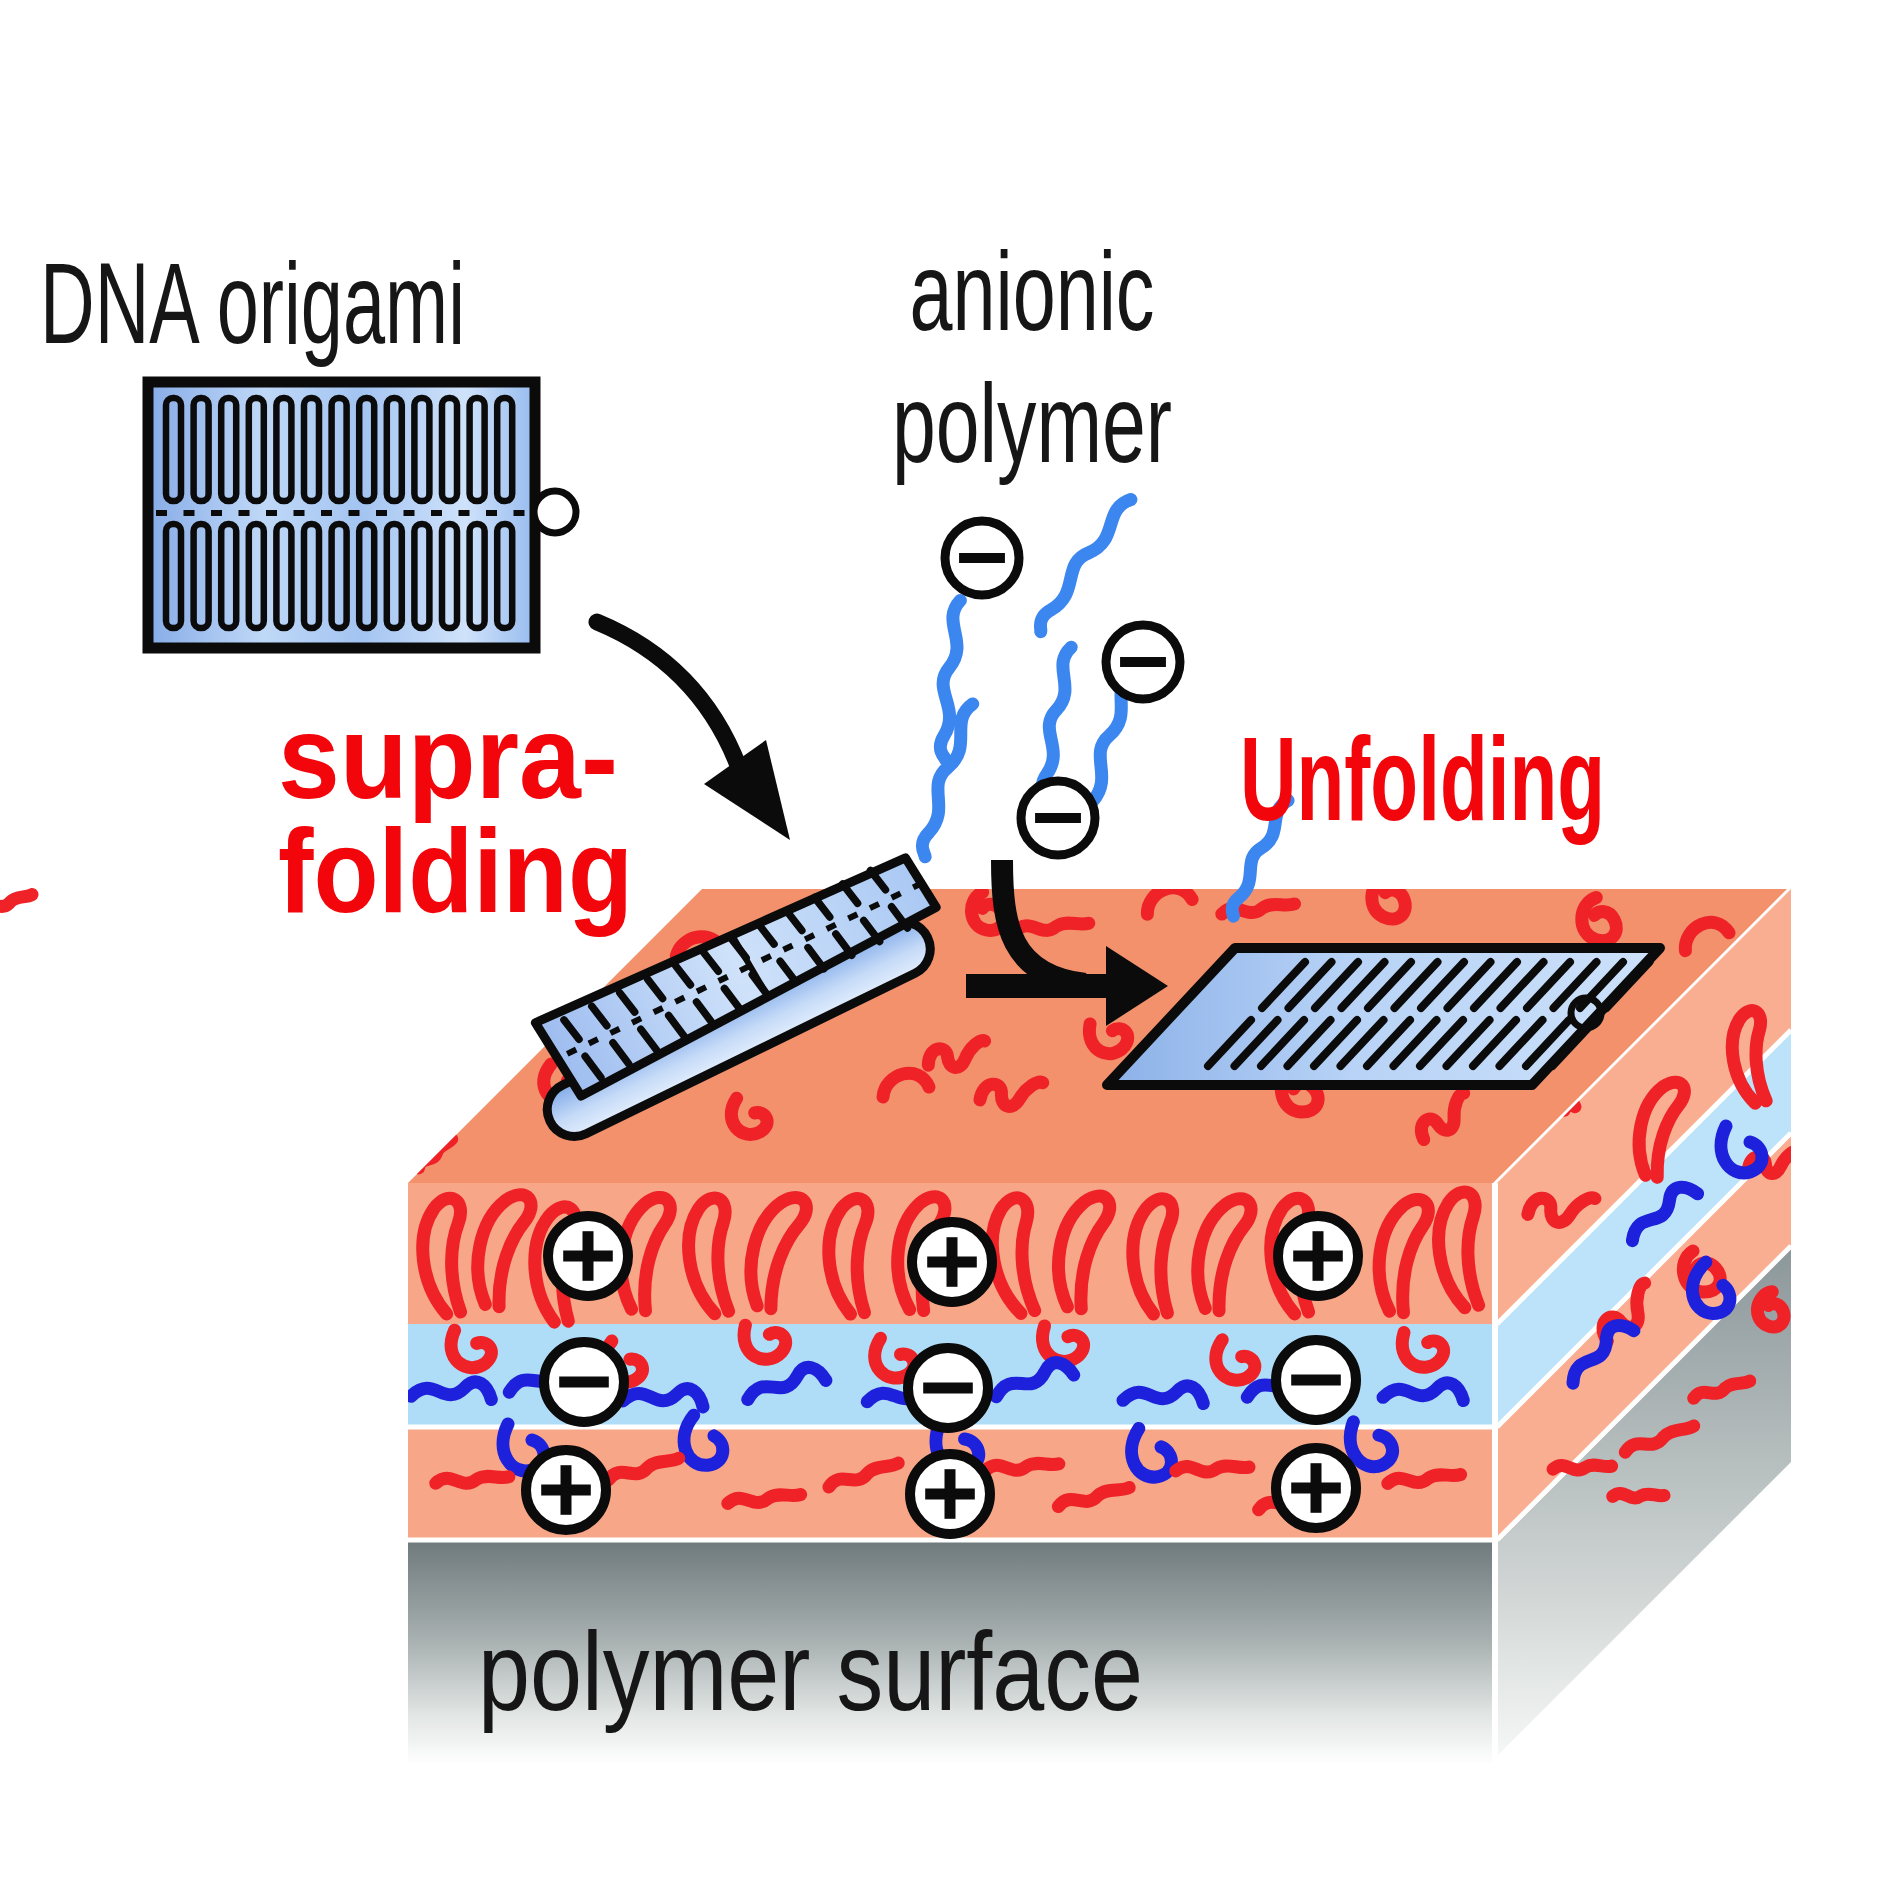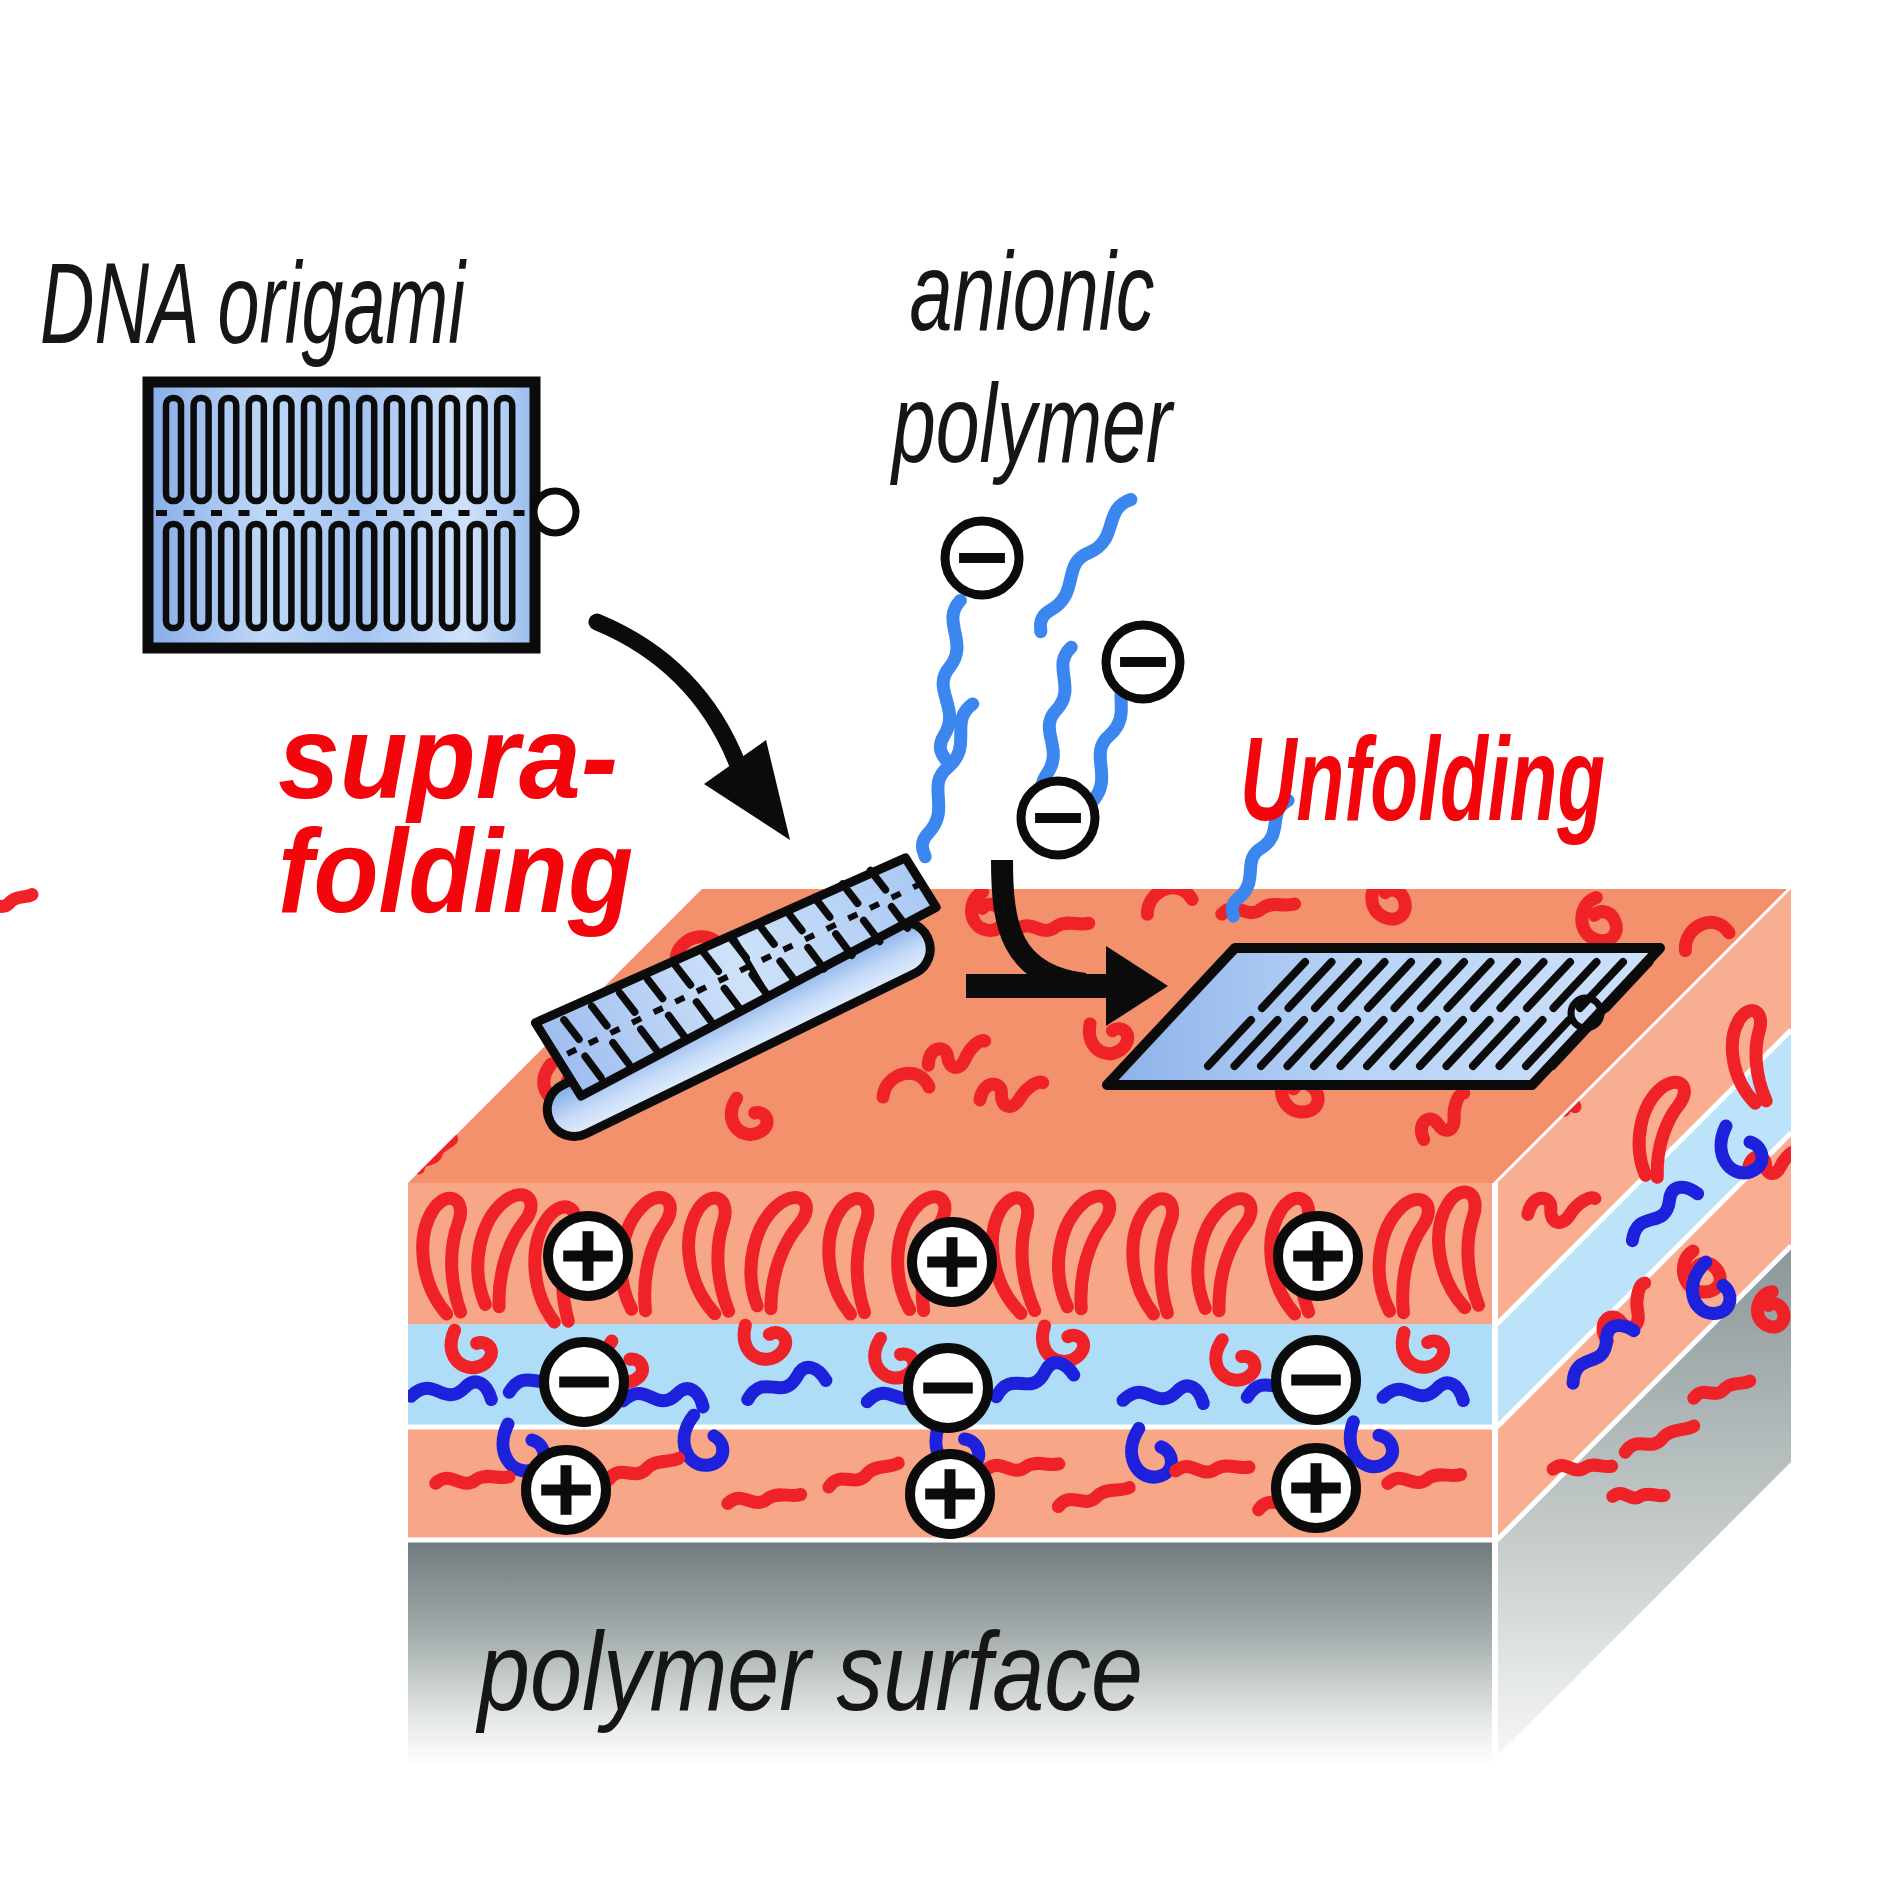--- a/index.html
+++ b/index.html
@@ -4,7 +4,7 @@
 <style>
   html,body{margin:0;padding:0;background:#ffffff;}
   .canvas{position:relative;width:1895px;height:1890px;background:#fff;overflow:hidden;
-          font-family:"Liberation Sans",sans-serif;font-style:italic;}
+          font-family:"Liberation Sans",sans-serif;}
   svg{position:absolute;left:0;top:0;}
   text{font-family:"Liberation Sans","DejaVu Sans",sans-serif;}
   .lbl-black{fill:#161616;font-weight:400;}

